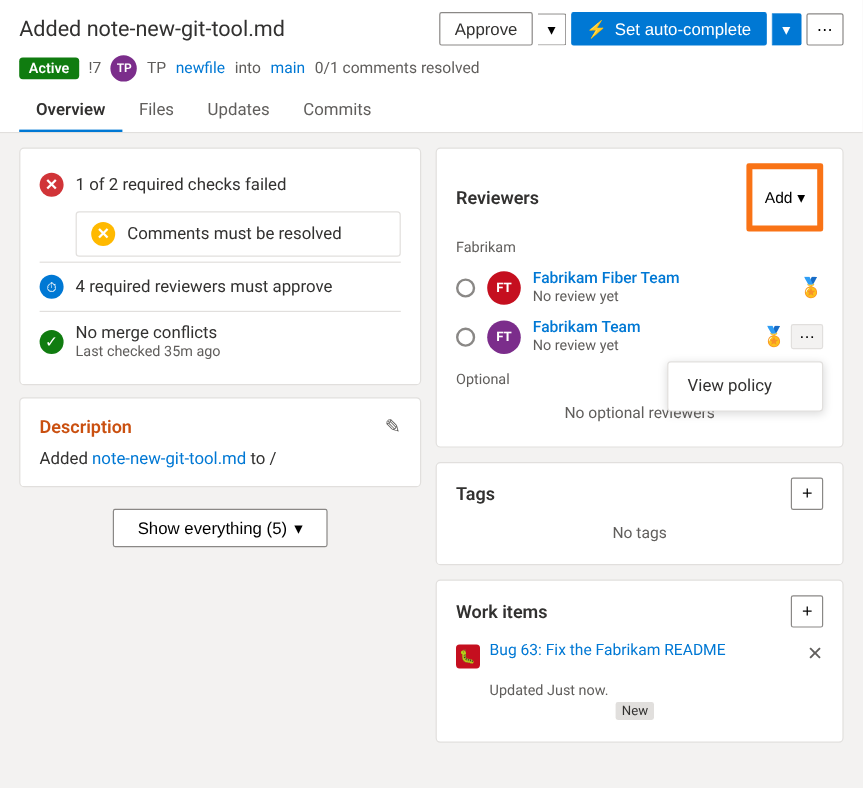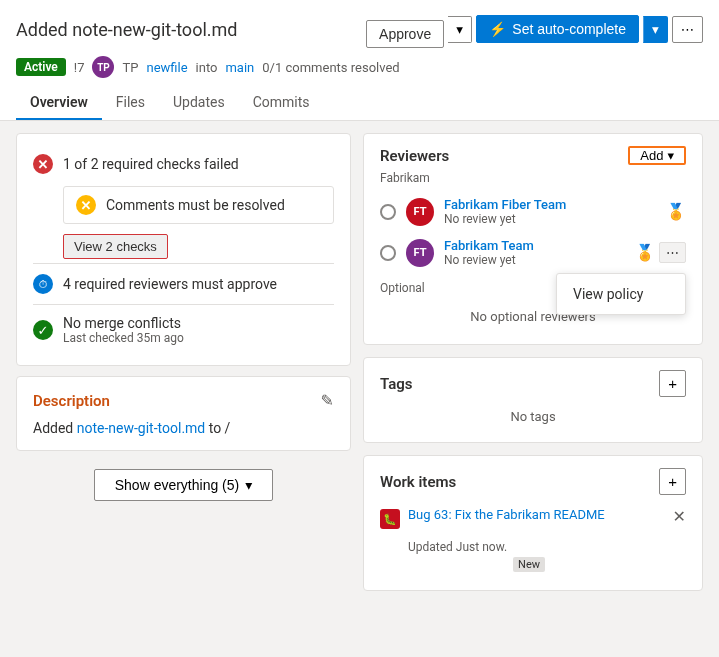--- a/index.html
+++ b/index.html
@@ -42,7 +42,6 @@
       cursor: pointer;
       font-size: 14px;
       color: #323130;
-      margin-top: 10px;
     }
     .btn-approve-chevron {
       background: #fff;

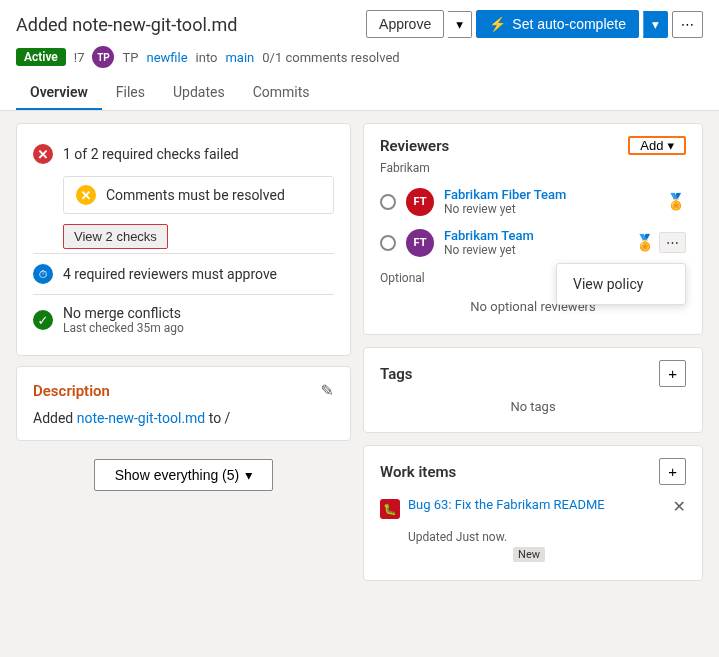--- a/index.html
+++ b/index.html
@@ -287,9 +287,9 @@
     }
     .btn-add {
       background: #fff;
-      border: 2px solid #f97316;
-      border-radius: 2px;
-      padding: 0 10px;
+      border: 5px solid #f97316;
+      border-radius: 2px;
+      padding: 16px 10px;
       cursor: pointer;
       font-size: 13px;
       display: flex;

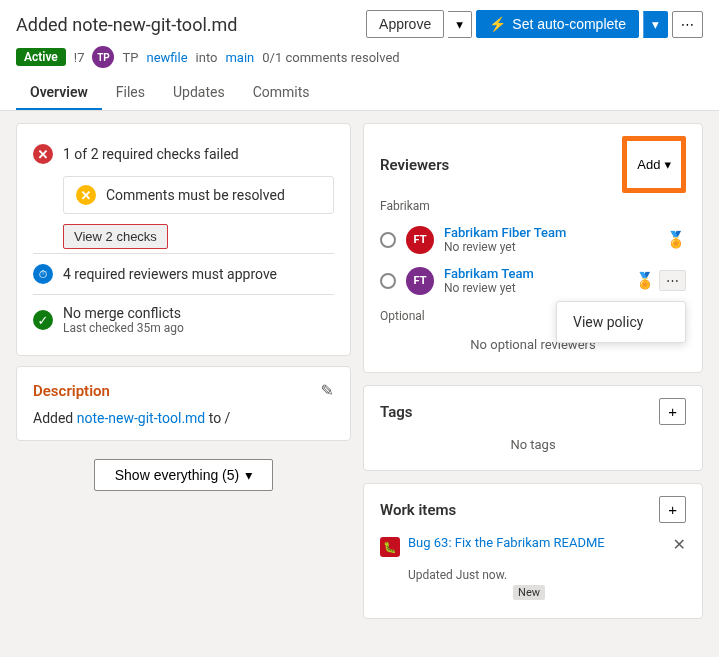--- a/index.html
+++ b/index.html
@@ -512,7 +512,6 @@
           <span class="icon-warning">✕</span>
           <span class="check-text">Comments must be resolved</span>
         </div>
-        <button class="view-checks-btn">View 2 checks</button>
       </div>
       <hr class="divider">
       <div class="check-item">

